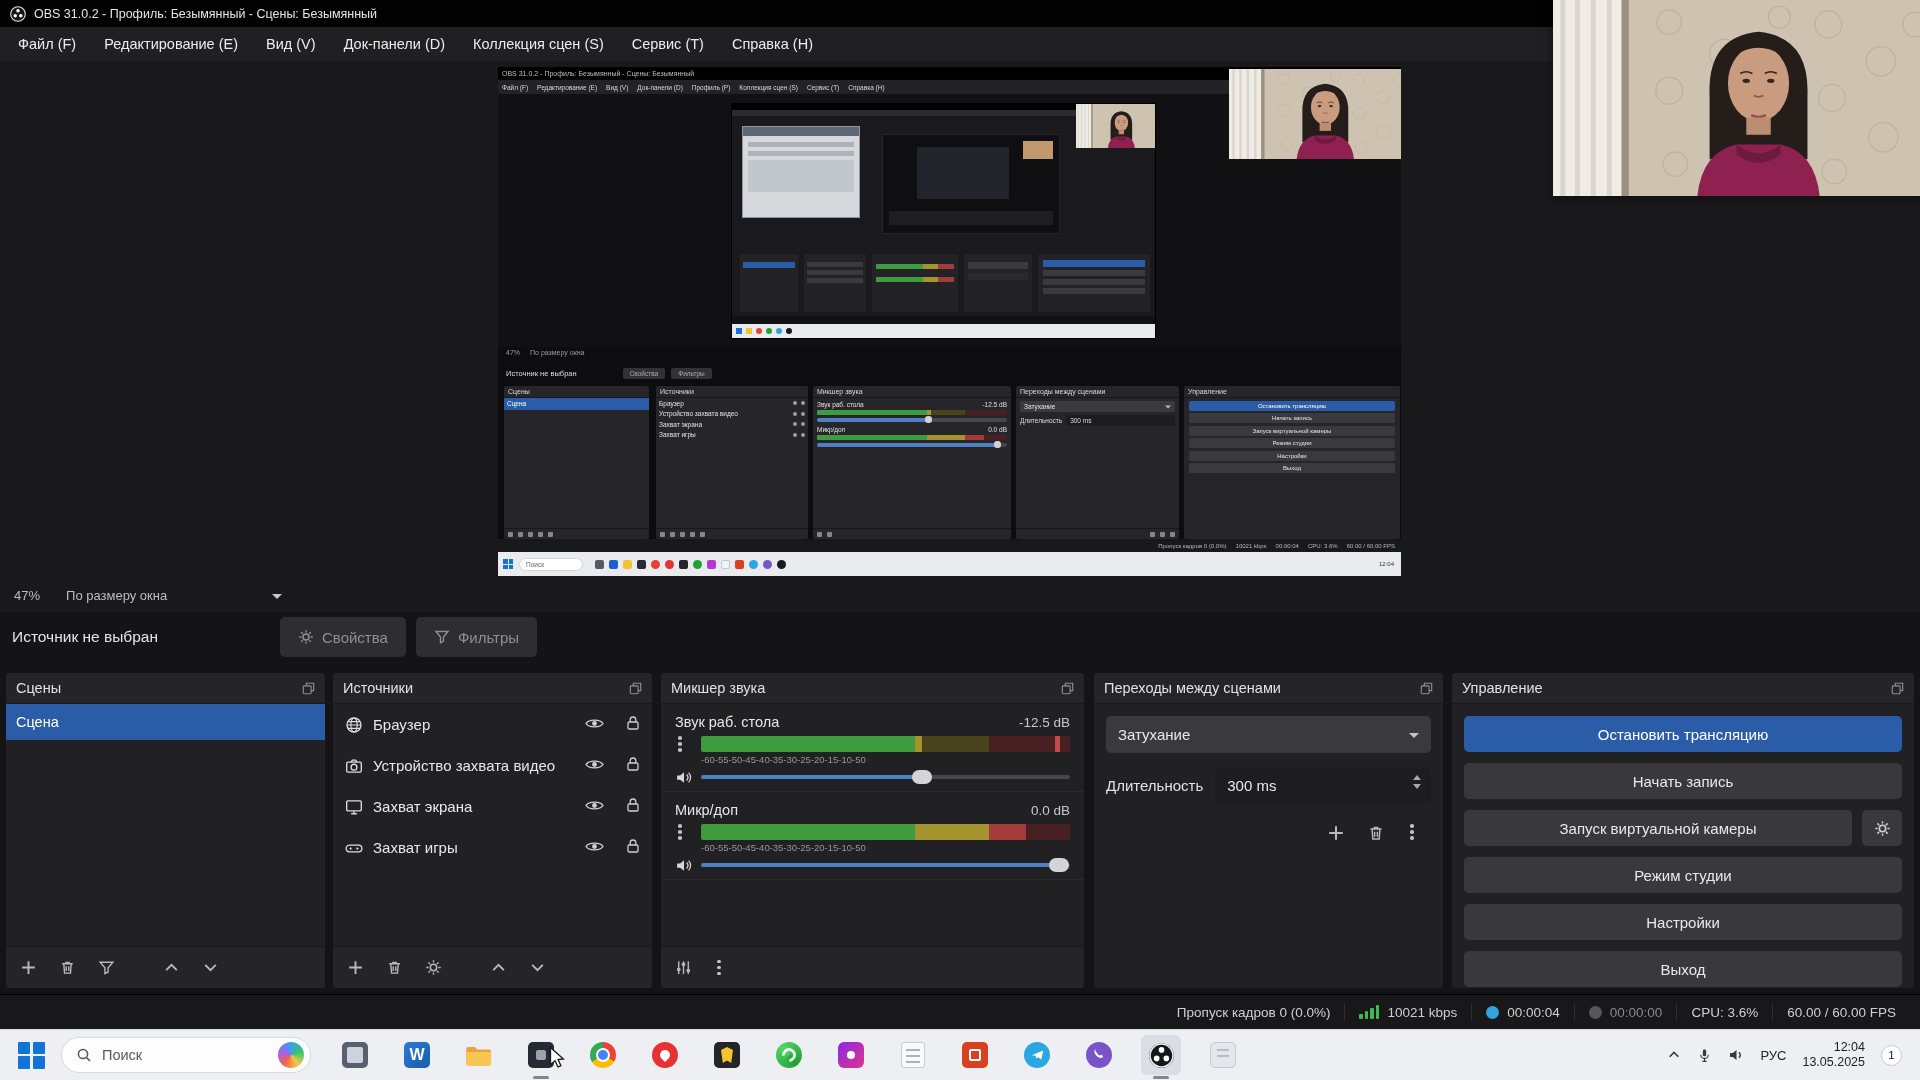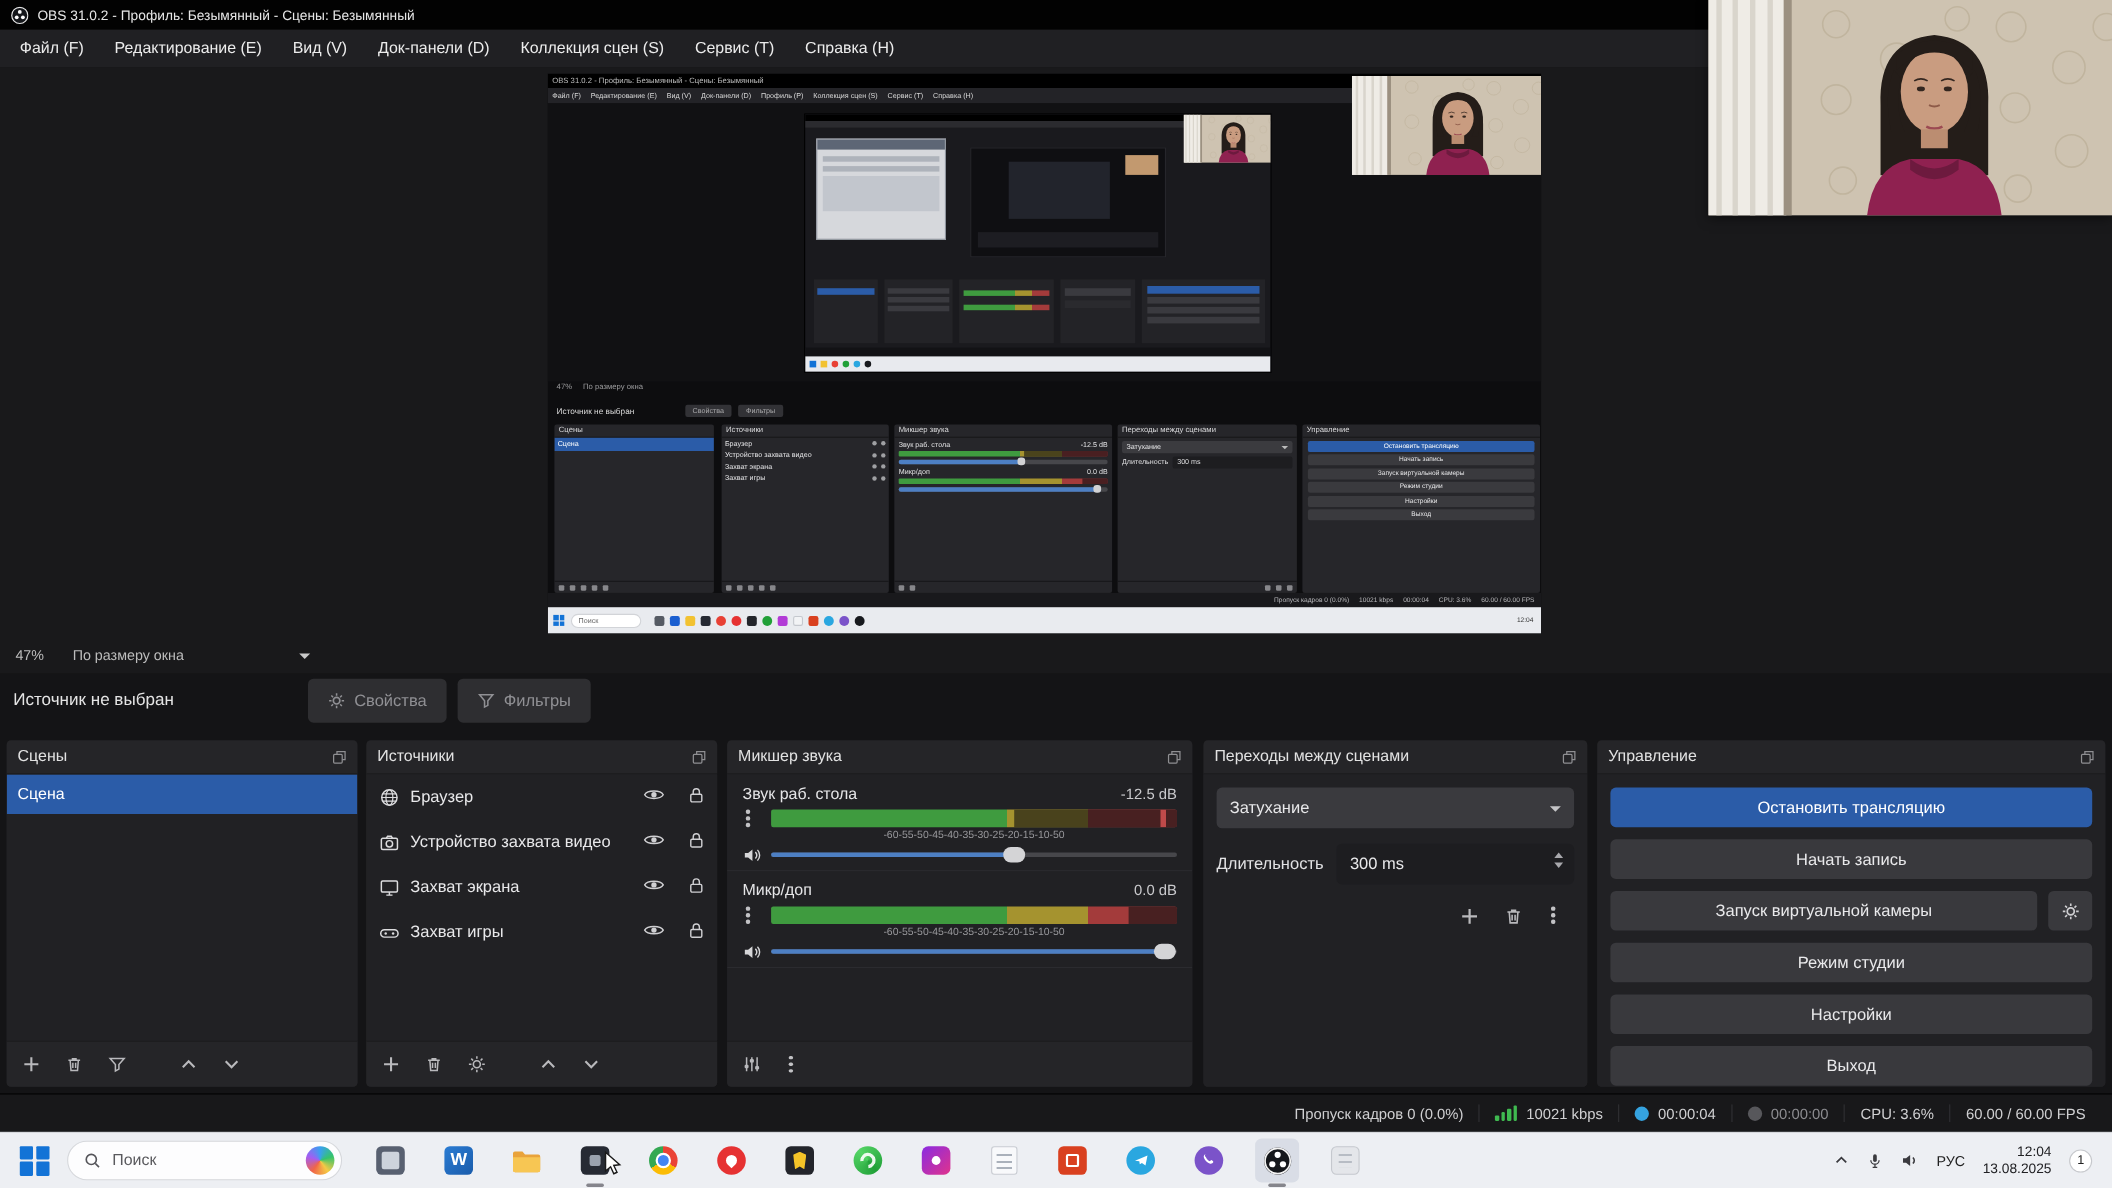--- a/index.html
+++ b/index.html
@@ -61,7 +61,7 @@
   .meter{flex:1;height:16px;border-radius:2px;position:relative;overflow:hidden;background:linear-gradient(to right,#3f9b3f 0 58%,#a5932f 58% 78%,#a33b3b 78% 100%)}
   .dim{position:absolute;top:0;bottom:0;right:0;background:rgba(16,16,18,.62)}
   .peak{position:absolute;top:0;bottom:0;width:5px;background:#c04a4a}
-  .ticks{display:flex;justify-content:center;margin-left:26px;margin-top:2px}
+  .ticks{display:flex;justify-content:flex-start;margin-left:26px;margin-top:2px}
   .tick{font-size:9.5px;color:#98989c}
   .chrow3{display:flex;align-items:center;margin-top:3px}
   .spk{width:26px;color:#d6d6d8;display:flex}

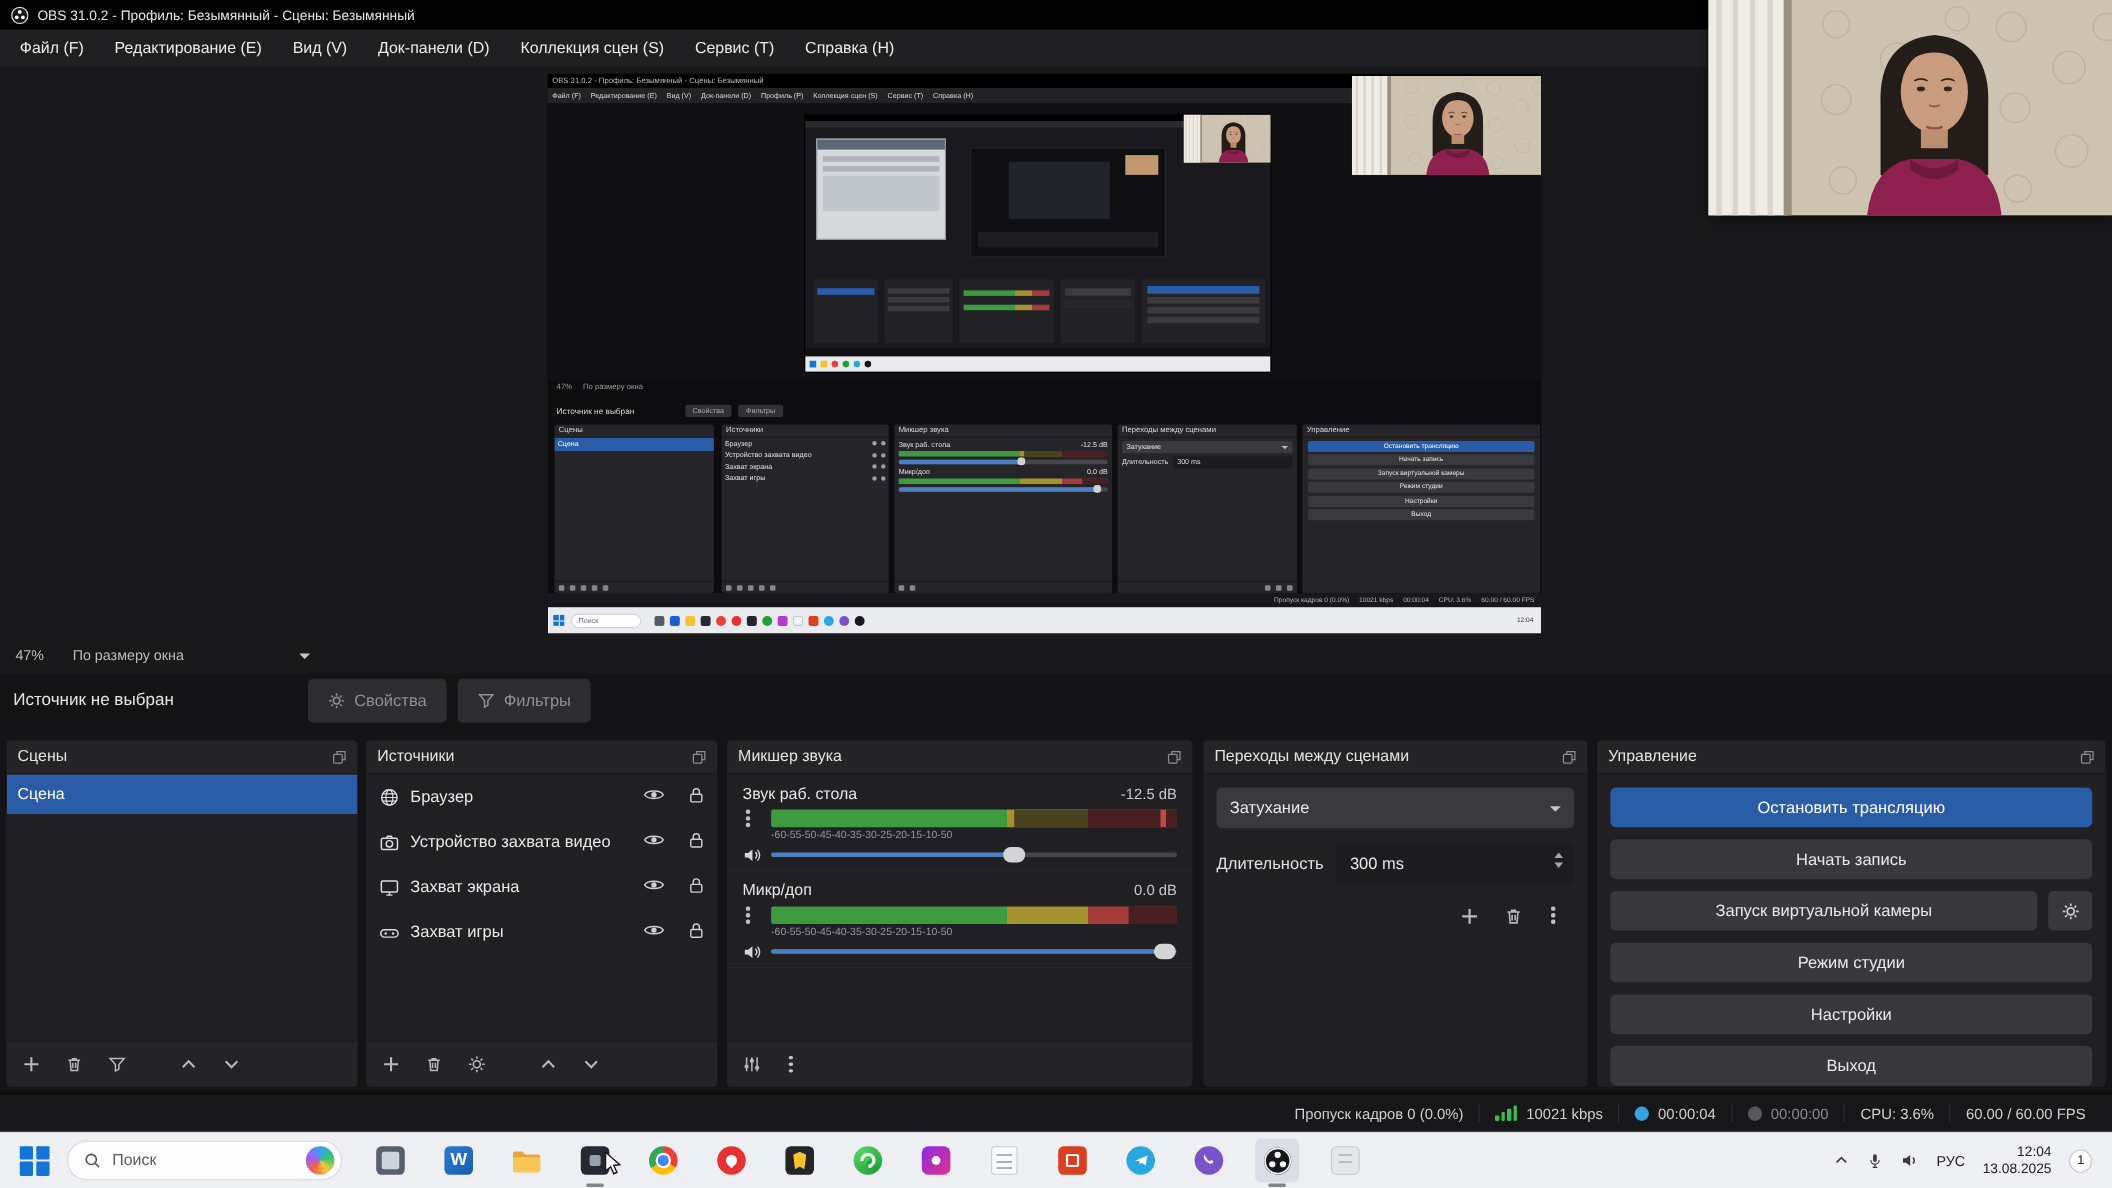--- a/index.html
+++ b/index.html
@@ -977,7 +977,7 @@
       <span class="lang">РУС</span>
       <span class="tray-time">
         <span>12:04</span>
-        <span>13.08.2025</span>
+        <span>13.05.2025</span>
       </span>
       <span class="badge">1</span>
     </div>

